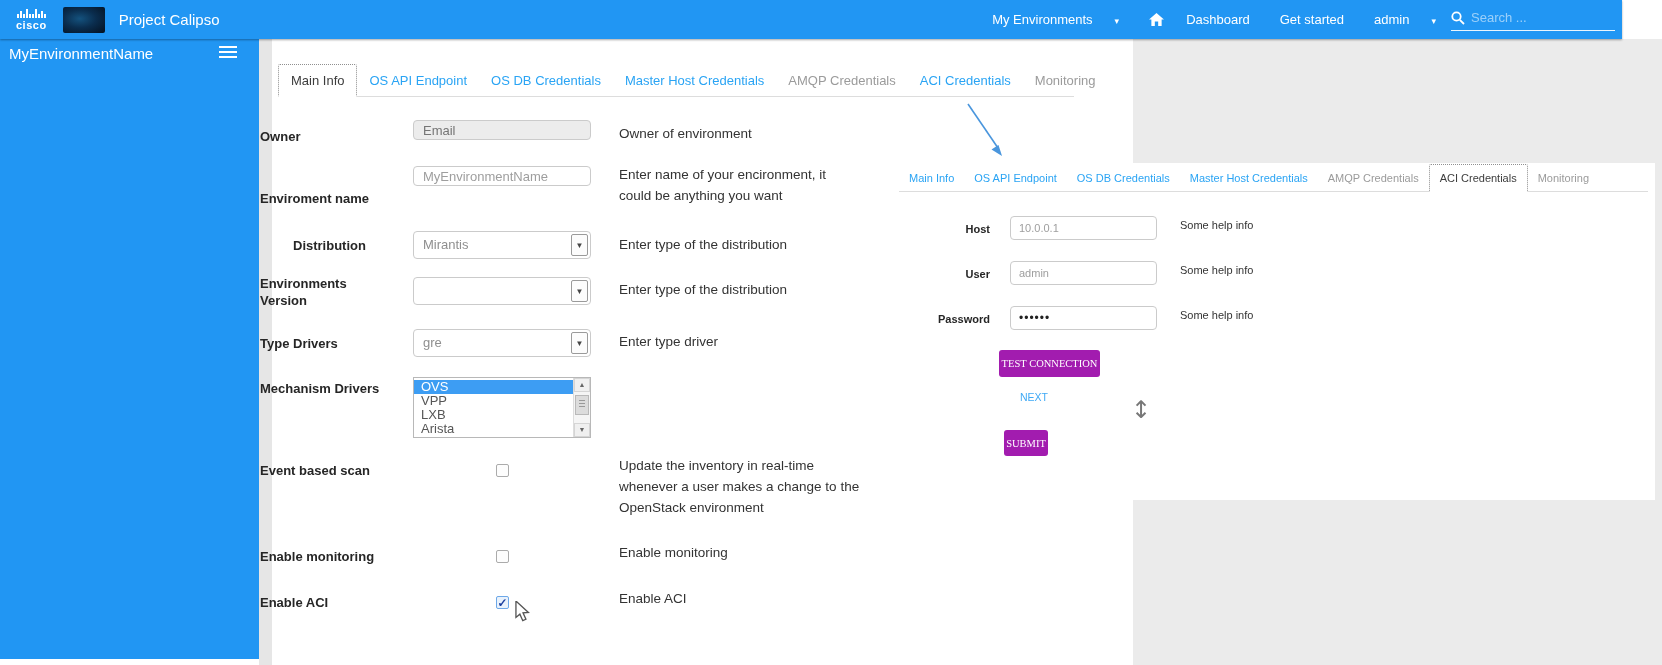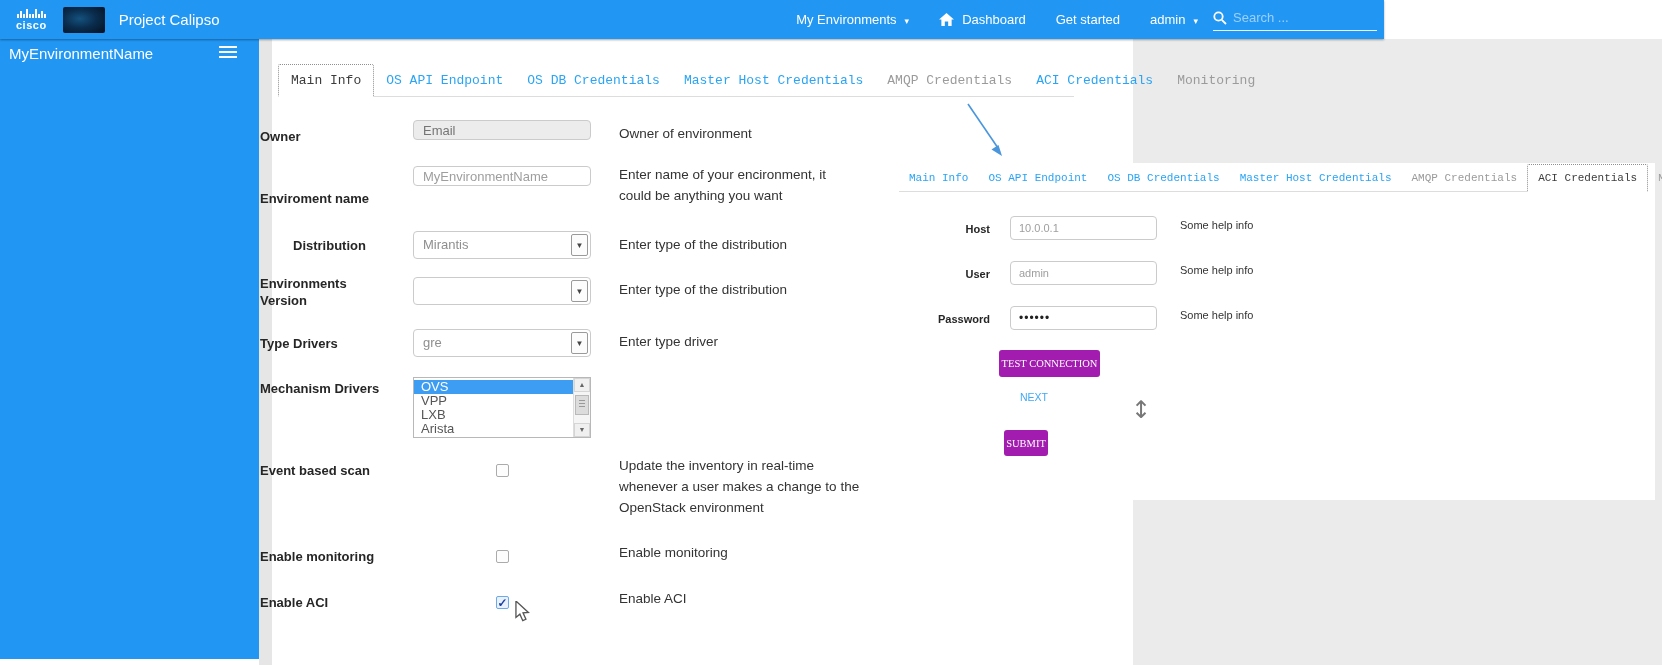--- a/index.html
+++ b/index.html
@@ -7,7 +7,7 @@
   body { font-family:"Liberation Sans", sans-serif; position:relative; overflow:hidden; background:#fff; }
 
   
-  .header { position:absolute; left:0; top:0; width:1384px; height:39px; background:#2196f3; box-shadow:0 1px 2px rgba(0,0,0,.35); z-index:40; display:flex; align-items:center; }
+  .header { position:absolute; left:0; top:0; width:1622px; height:39px; background:#2196f3; box-shadow:0 1px 2px rgba(0,0,0,.35); z-index:40; display:flex; align-items:center; }
   .brand-wrap { display:flex; align-items:flex-end; margin-left:16px; }
   .cisco-bars { display:flex; align-items:flex-end; gap:1px; height:9px; margin-bottom:2px; }
   .cisco-bars i { display:block; width:2px; background:#fff; }

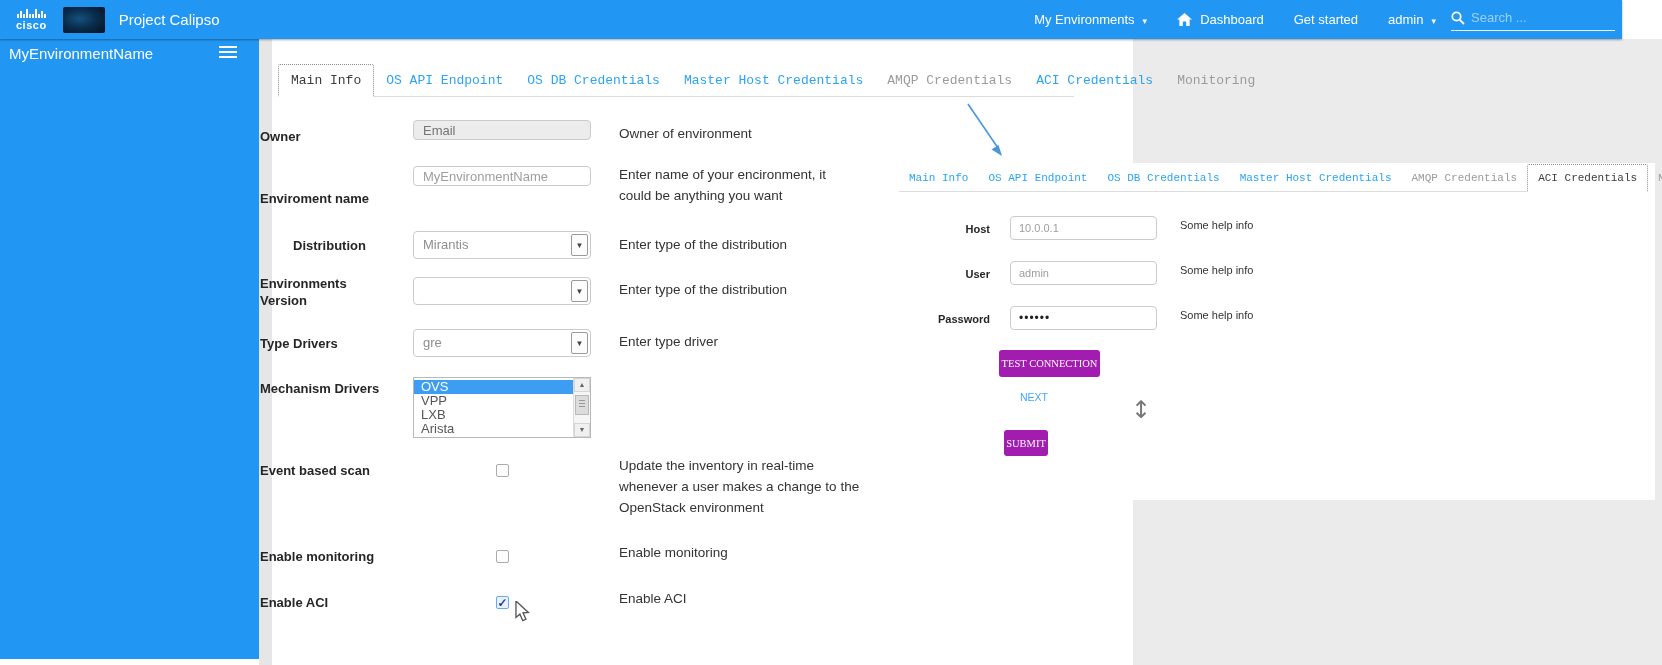--- a/index.html
+++ b/index.html
@@ -15,7 +15,7 @@
   .calipso-thumb { width:42px; height:26px; margin-left:16px; border-radius:2px; background:radial-gradient(ellipse at 40% 45%, #14527e 0%, #0a2d4e 45%, #04101f 100%); }
   .app-title { color:#fff; font-size:15px; margin-left:14px; }
   .header-nav { position:absolute; right:186px; top:0; height:39px; display:flex; align-items:center; gap:30px; color:#fff; font-size:13px; }
-  .nav-item { display:flex; align-items:center; gap:8px; cursor:pointer; white-space:nowrap; }
+  .nav-item { display:flex; align-items:center; gap:22px; cursor:pointer; white-space:nowrap; }
   .caret { font-size:9px; position:relative; top:1px; }
   .search-box { position:absolute; right:7px; top:5px; width:164px; height:26px; border-bottom:1px solid rgba(255,255,255,.9); display:flex; align-items:center; gap:6px; }
   .search-box input { background:transparent; border:none; outline:none; color:#fff; font-size:13px; width:130px; font-family:"Liberation Sans",sans-serif; }

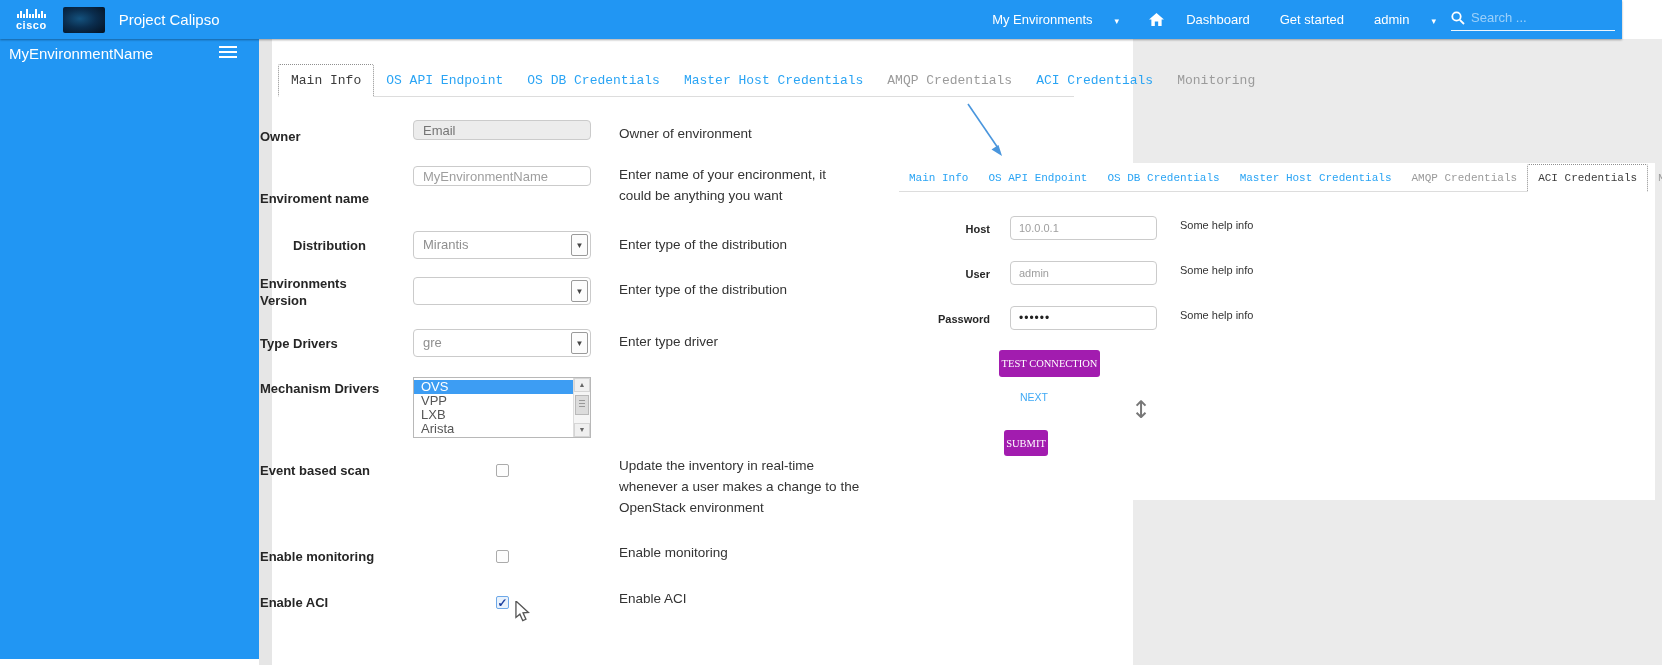--- a/index.html
+++ b/index.html
@@ -34,7 +34,7 @@
 
   
   .tabs { display:flex; align-items:flex-end; border-bottom:1px solid #ddd; }
-  .tab { white-space:nowrap; cursor:pointer;font-family:Liberation Mono, monospace; }
+  .tab { white-space:nowrap; cursor:pointer; }
   .tabs-main { position:absolute; left:6px; top:28px; width:796px; height:30px; }
   .tabs-main .tab { font-size:13px; padding:8px 12px; }
   .tab.link { color:#2aa4f4; }

